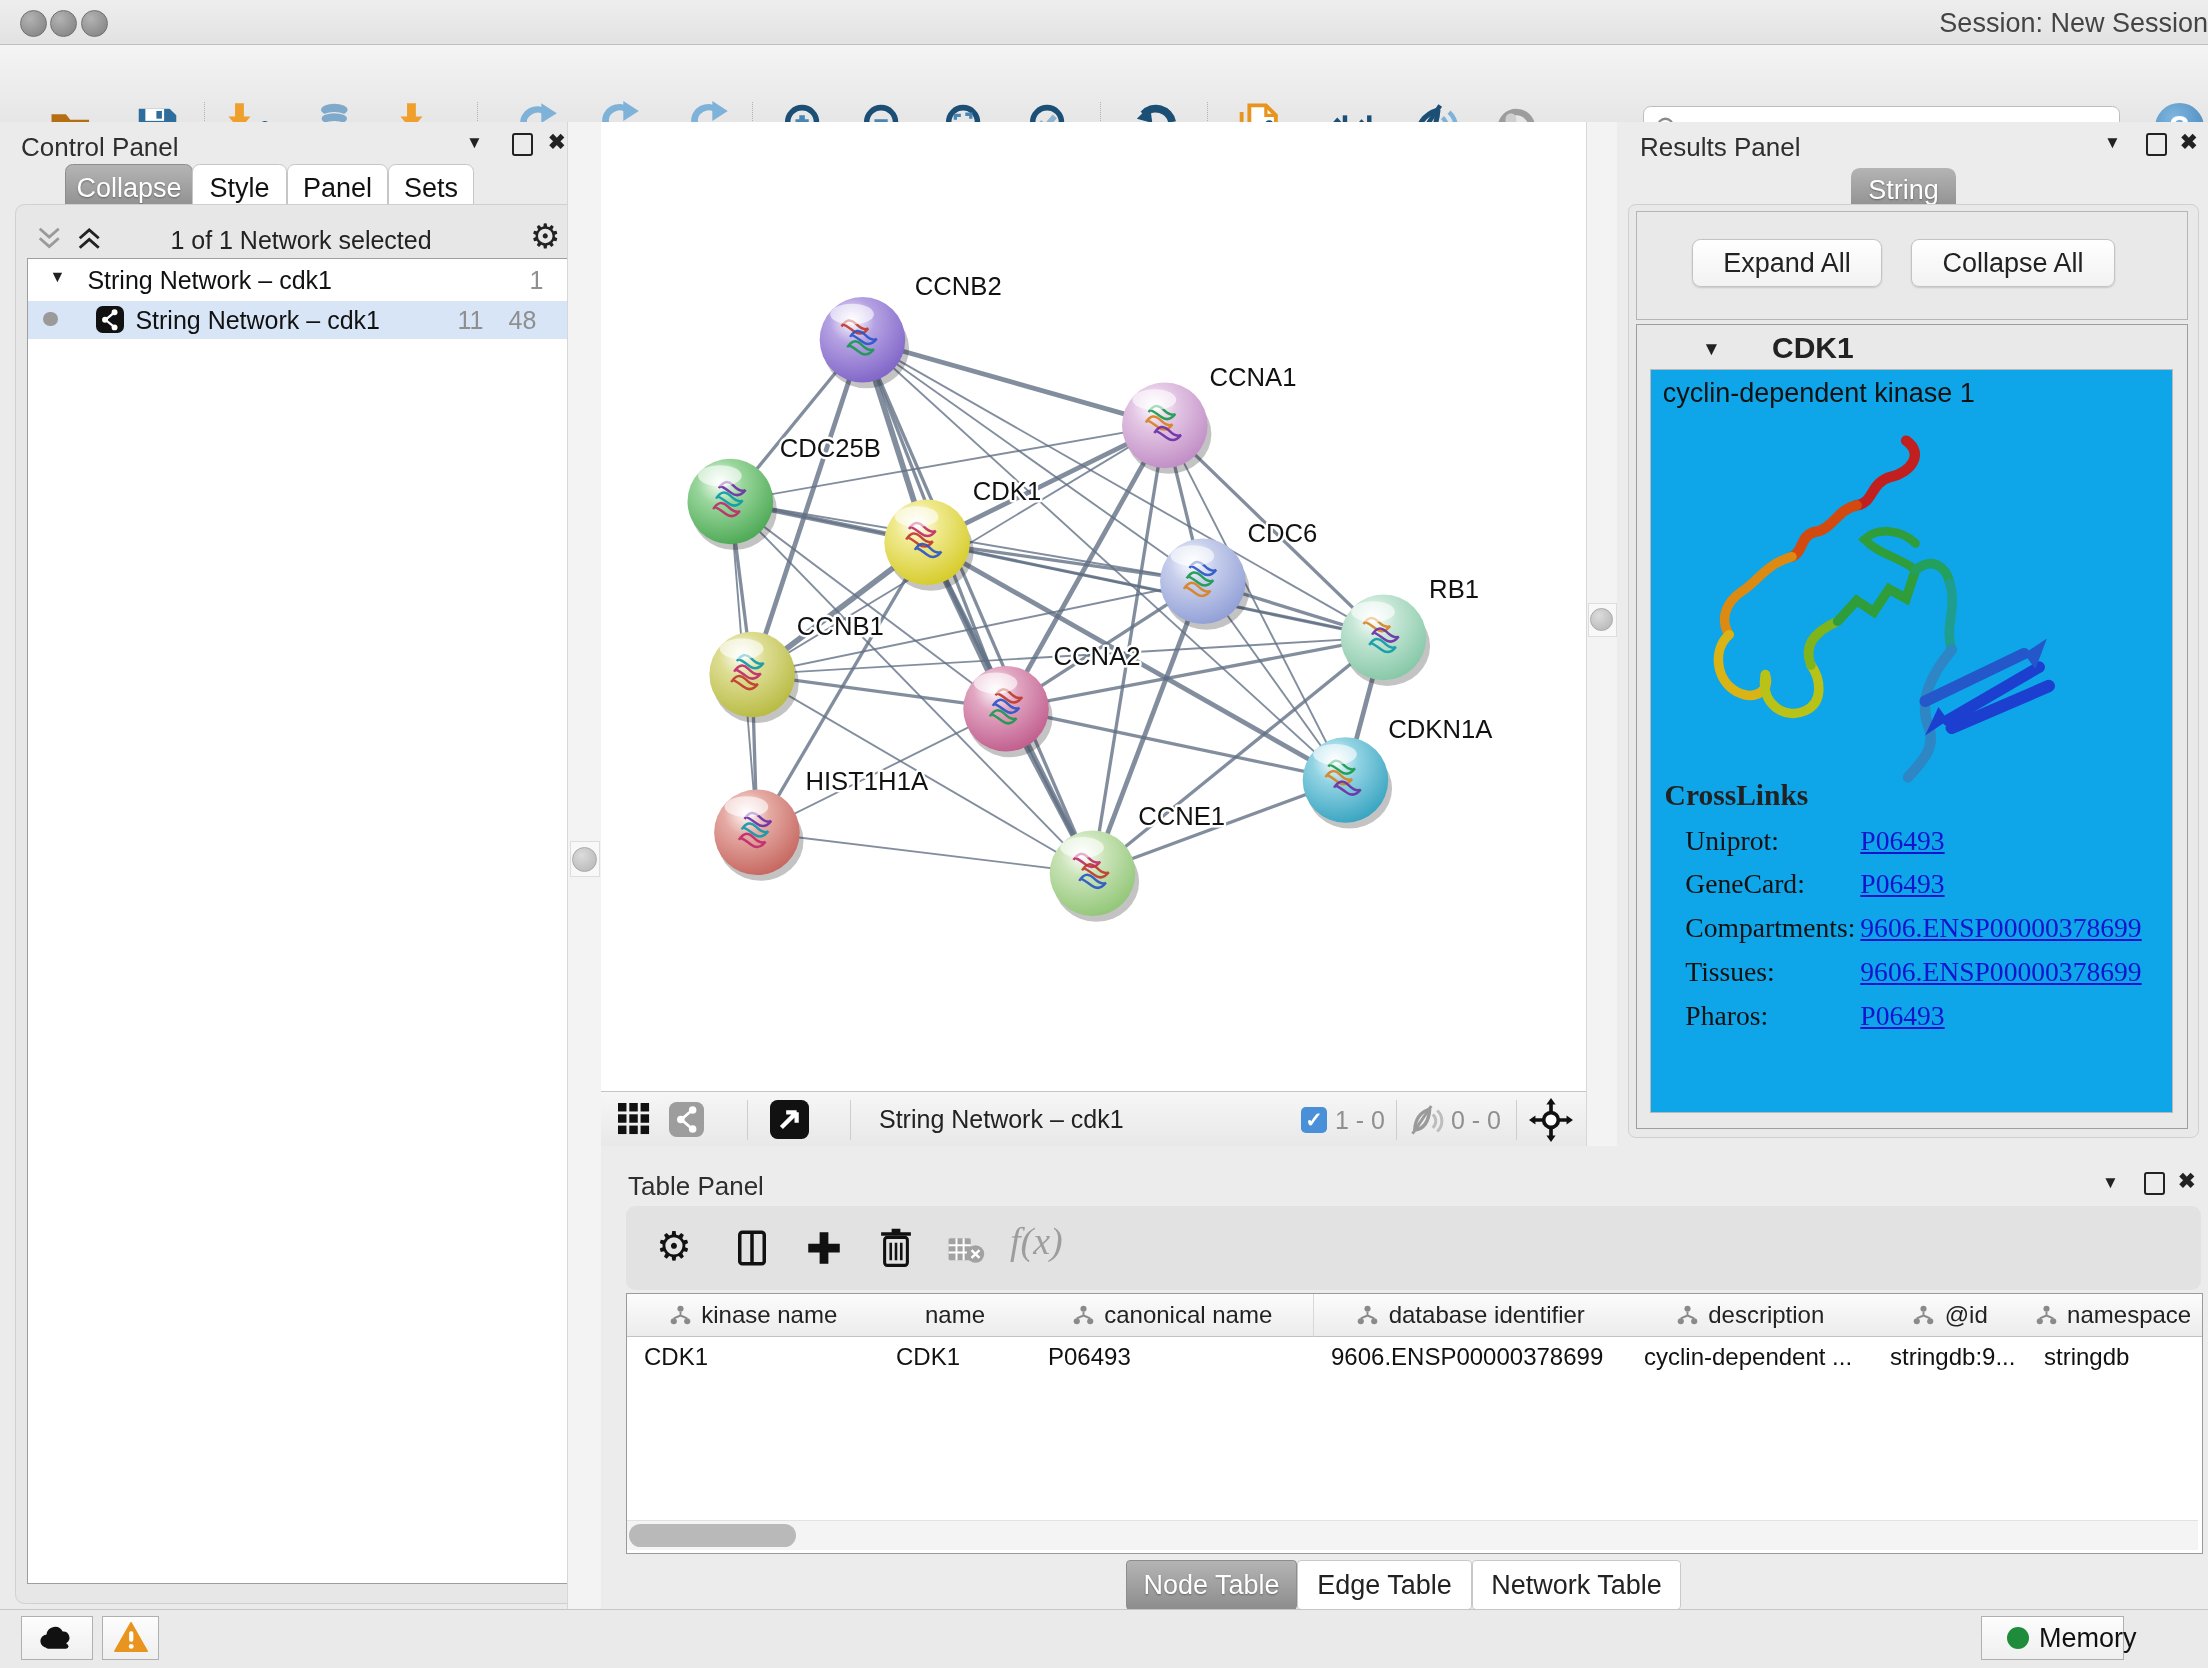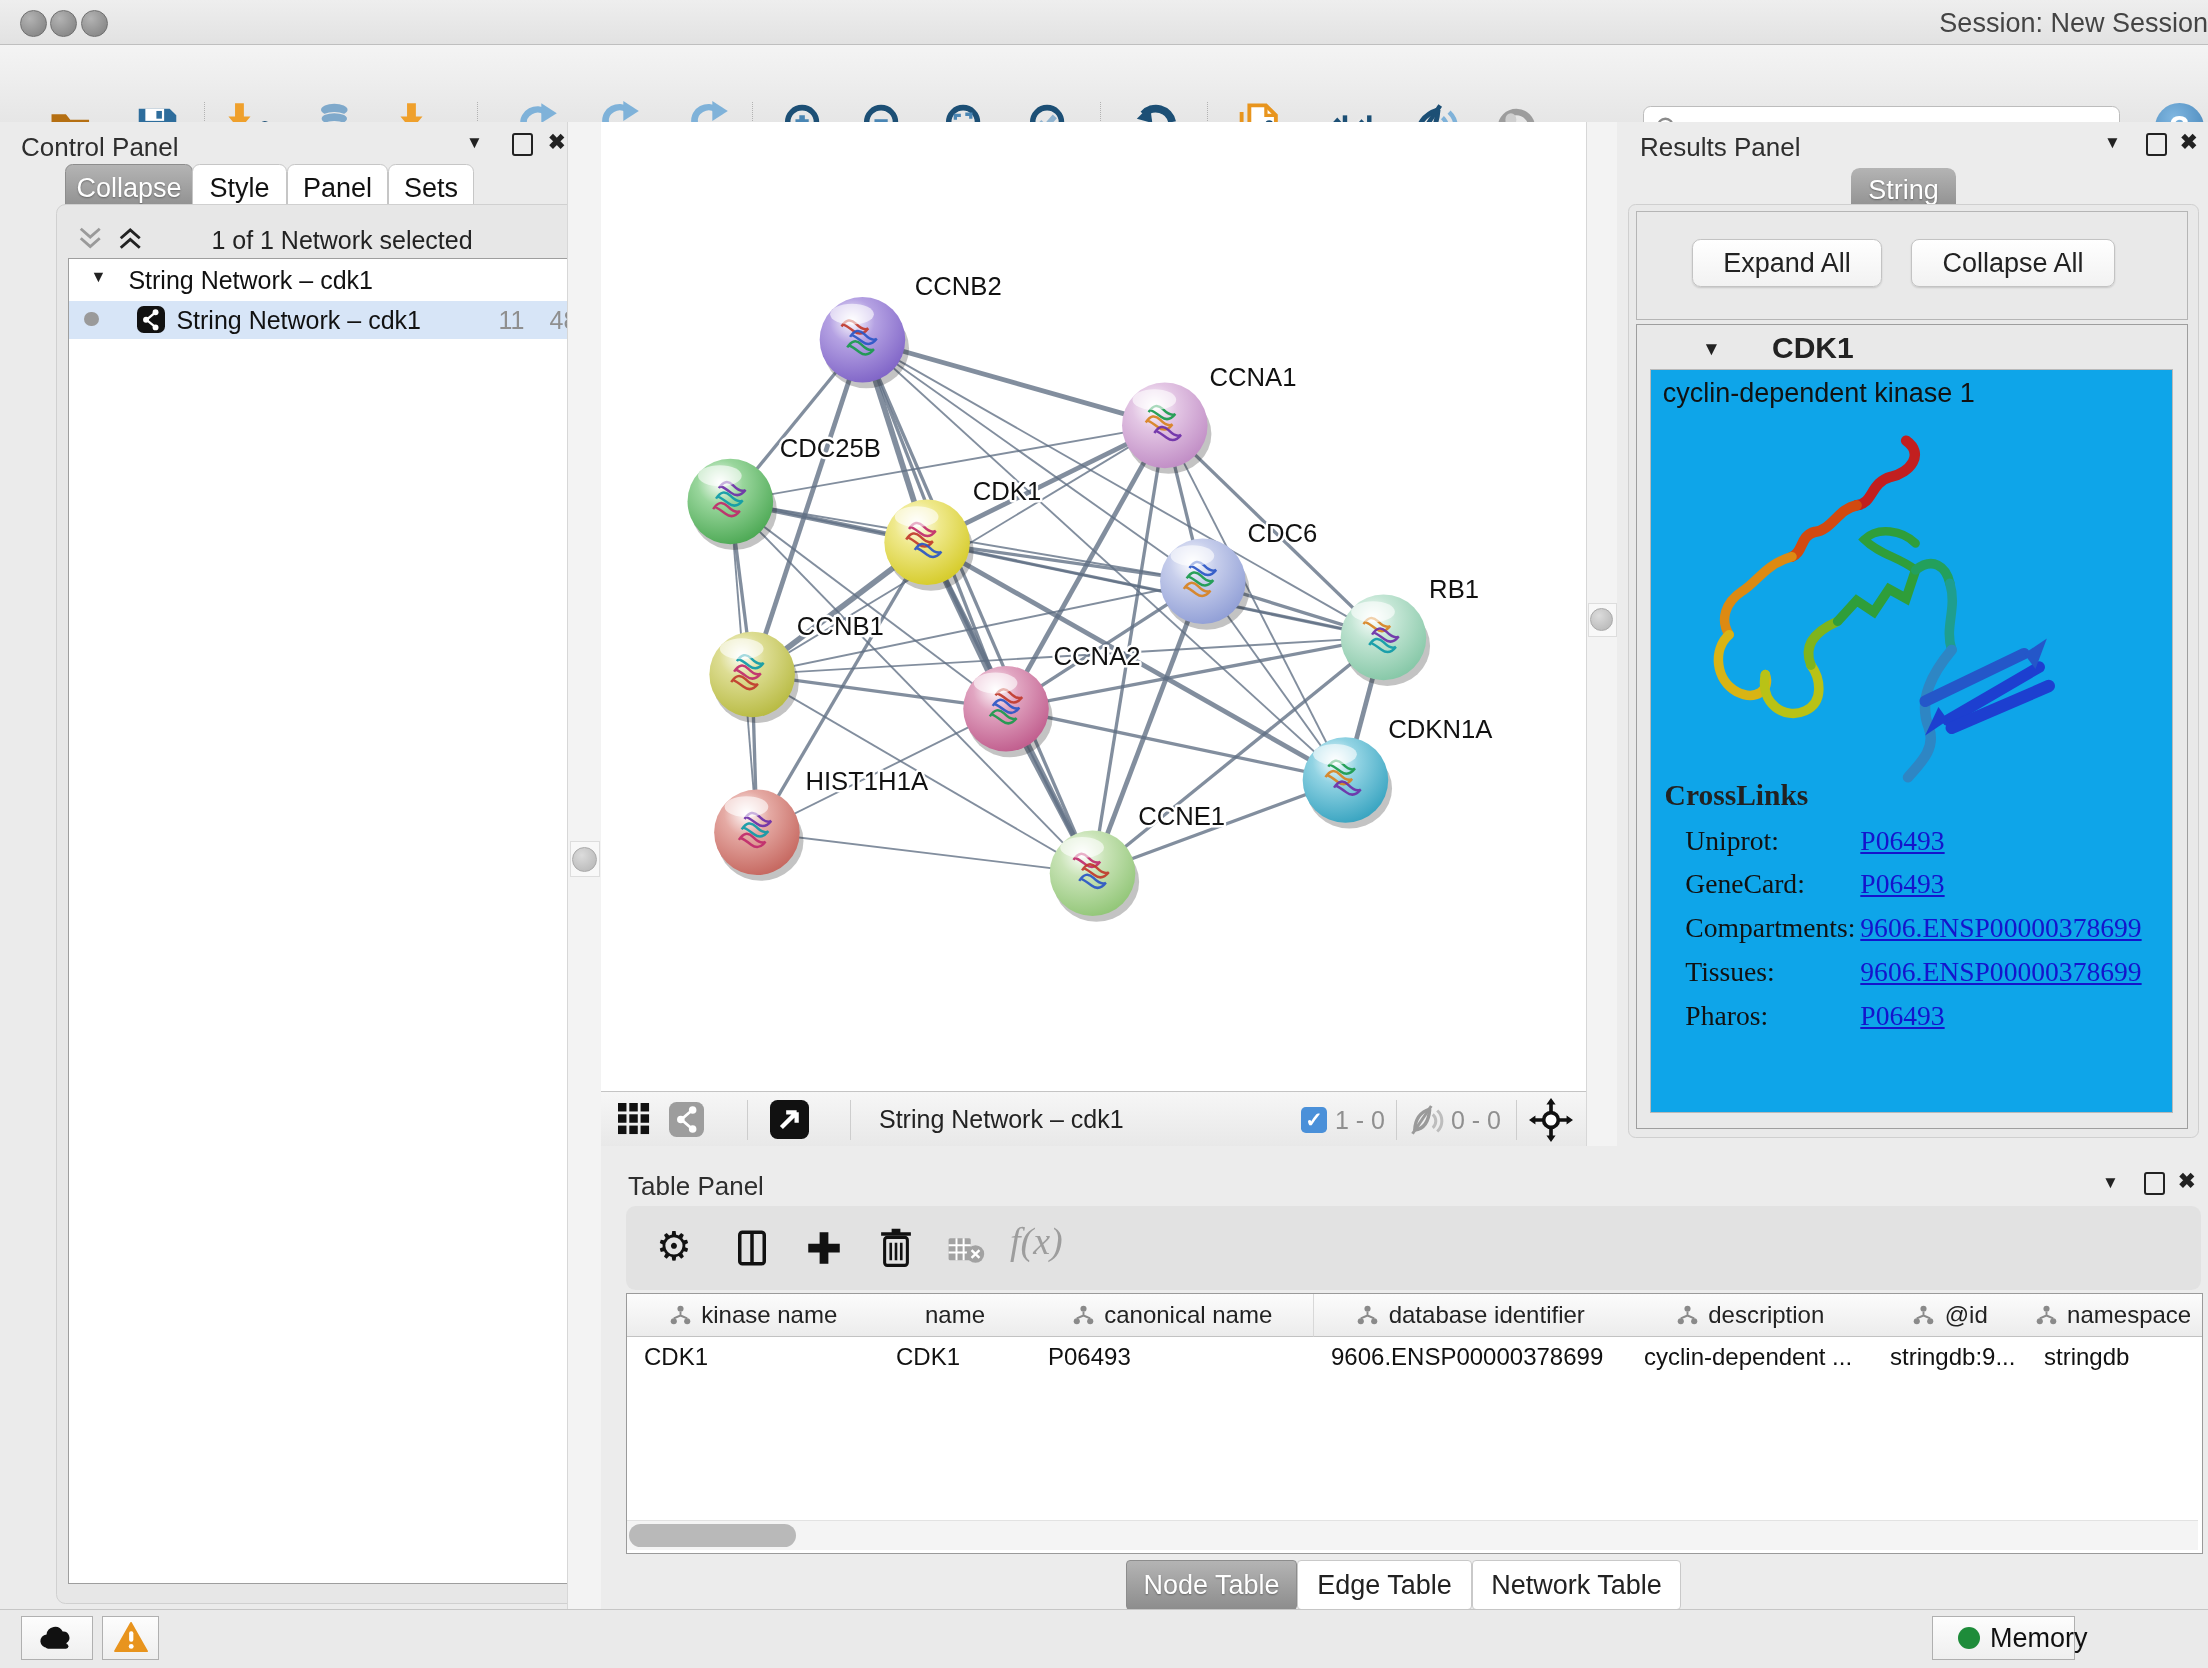--- a/index.html
+++ b/index.html
@@ -247,7 +247,7 @@
     <div class="tabbtn" style="left:287px;width:99px;">Panel</div>
     <div class="tabbtn" style="left:388px;width:84px;">Sets</div>
 
-    <div class="innerbox" style="left:15px;top:82px;width:569px;height:1398px;margin-left:41px;">
+    <div class="innerbox" style="left:15px;top:82px;width:569px;height:1398px;">
       <svg class="abs" style="left:19px;top:19px;" width="28.5" height="28.5" viewBox="0 0 24 24">
         <path d="M4 4 l8 7 8-7 M4 12 l8 7 8-7" stroke="#9a9a9a" stroke-width="2.4" fill="none"></path>
         </svg>

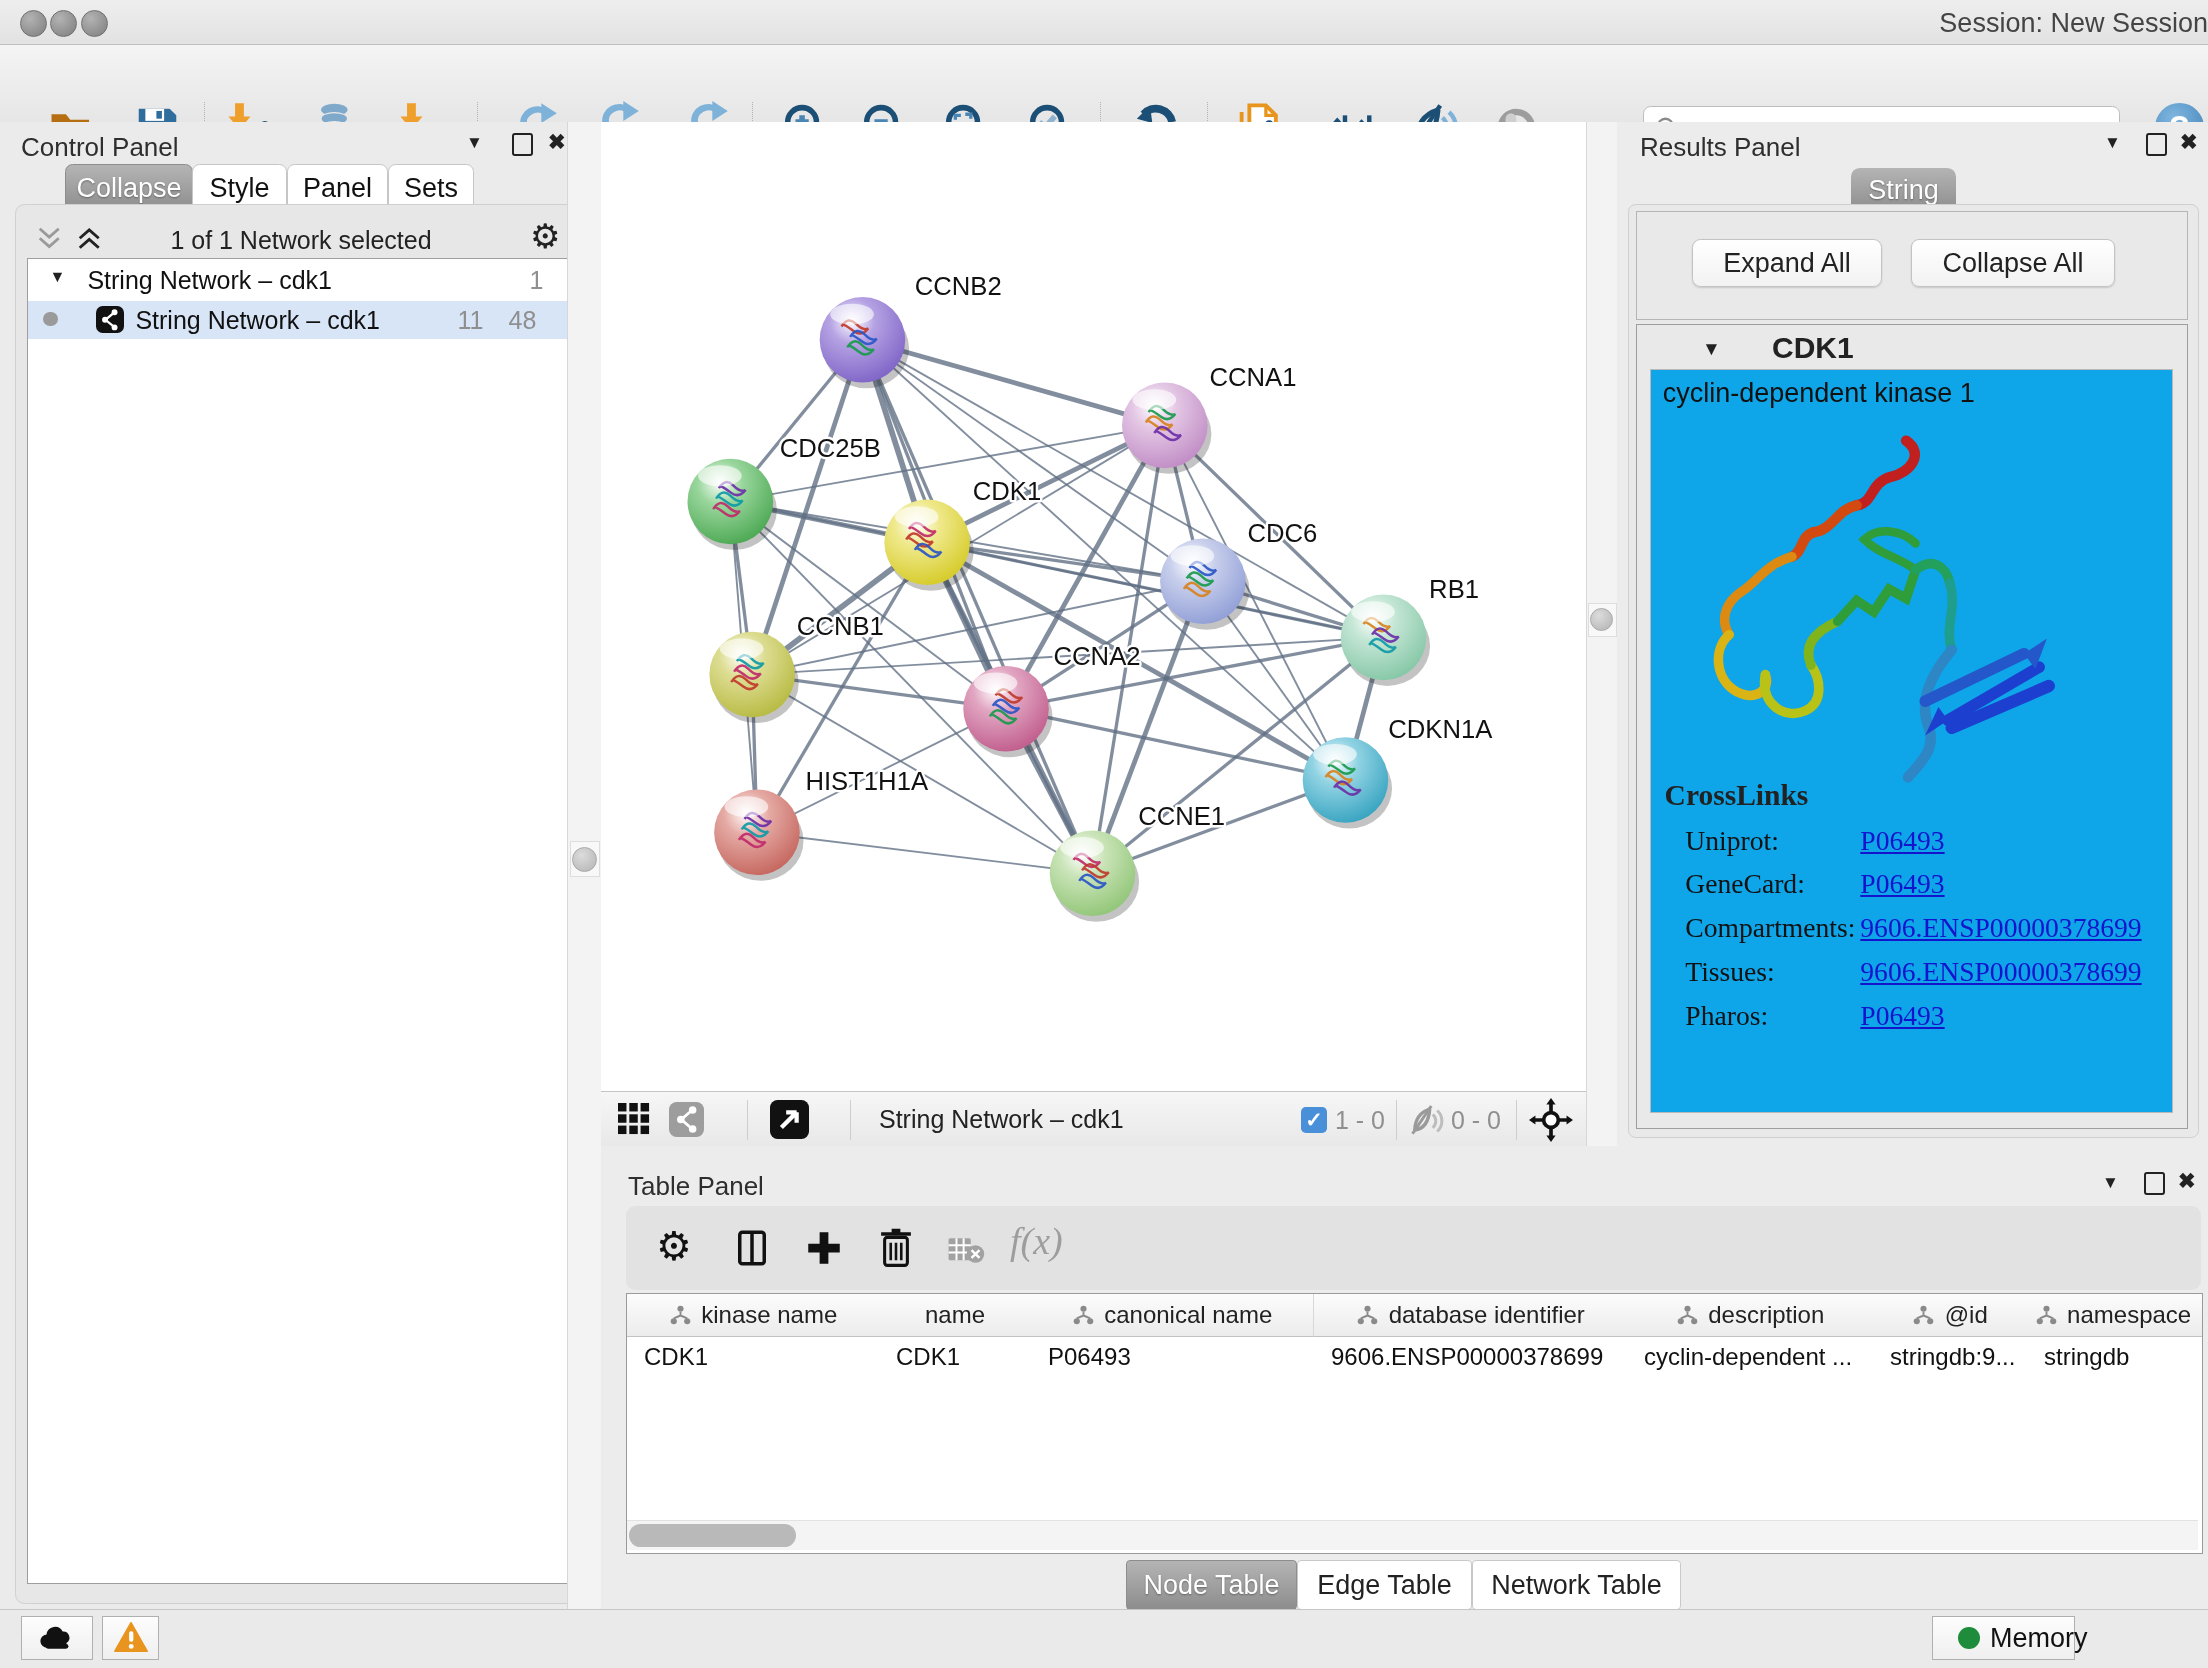--- a/index.html
+++ b/index.html
@@ -742,7 +742,7 @@
           <circle cx="18.2" cy="27" r="2.6" fill="#fff"></circle>
         </svg>
     </div>
-    <div class="sbtn" style="left:1932px;width:141px;">
+    <div class="sbtn" style="left:1981px;width:141px;">
       <span style="position:absolute;left:25px;top:10.5px;width:22px;height:22px;border-radius:50%;background:#1e8c3a;"></span>
       <span style="position:absolute;left:57px;top:6.7px;font-size:27px;color:#111;">Memory</span>
     </div>

